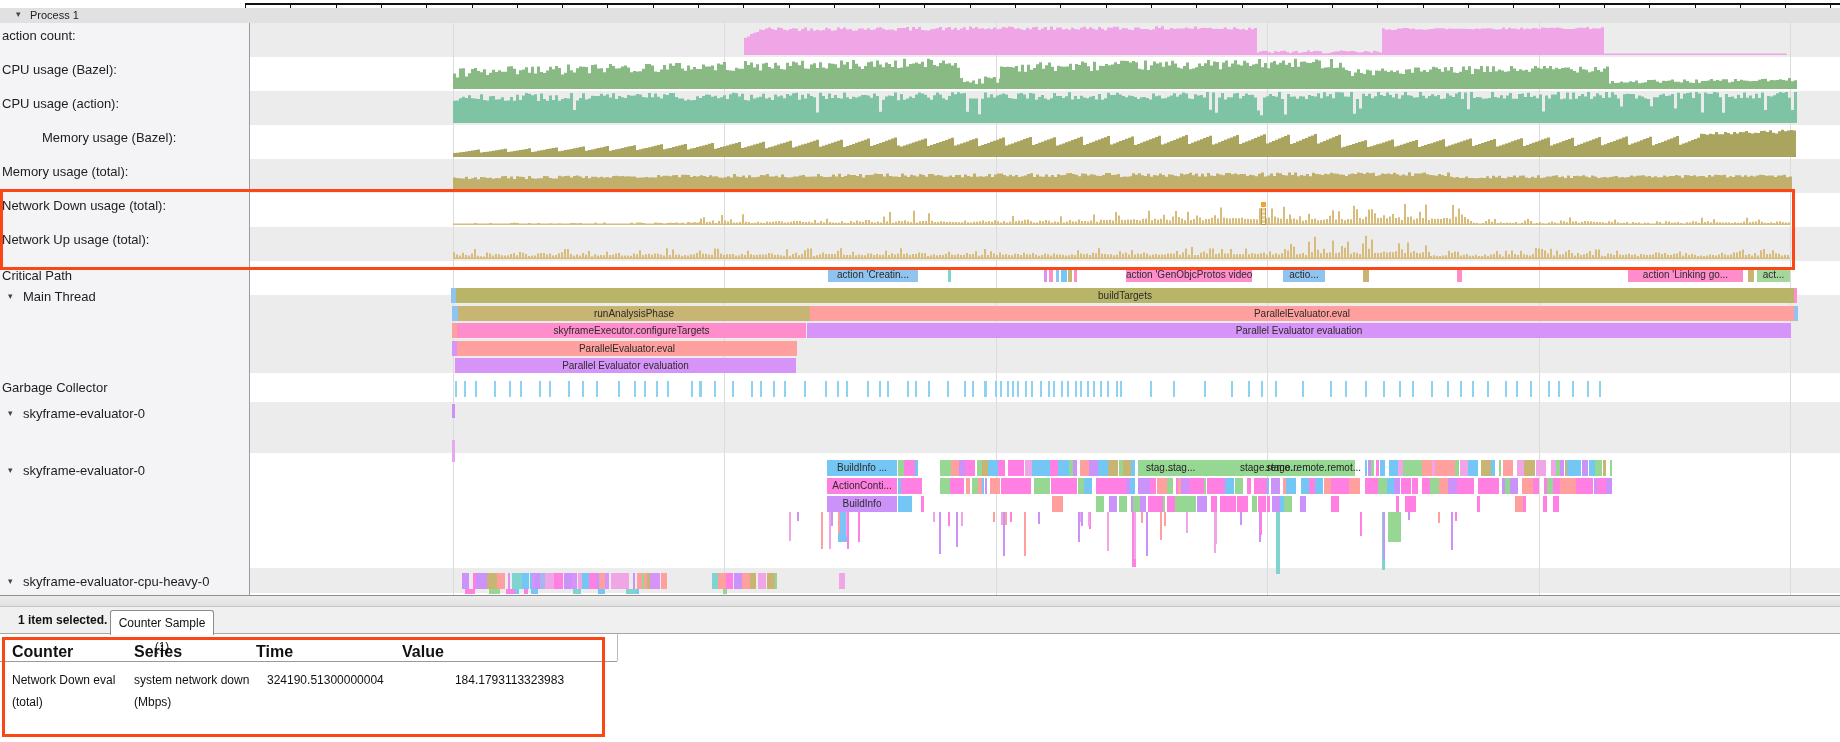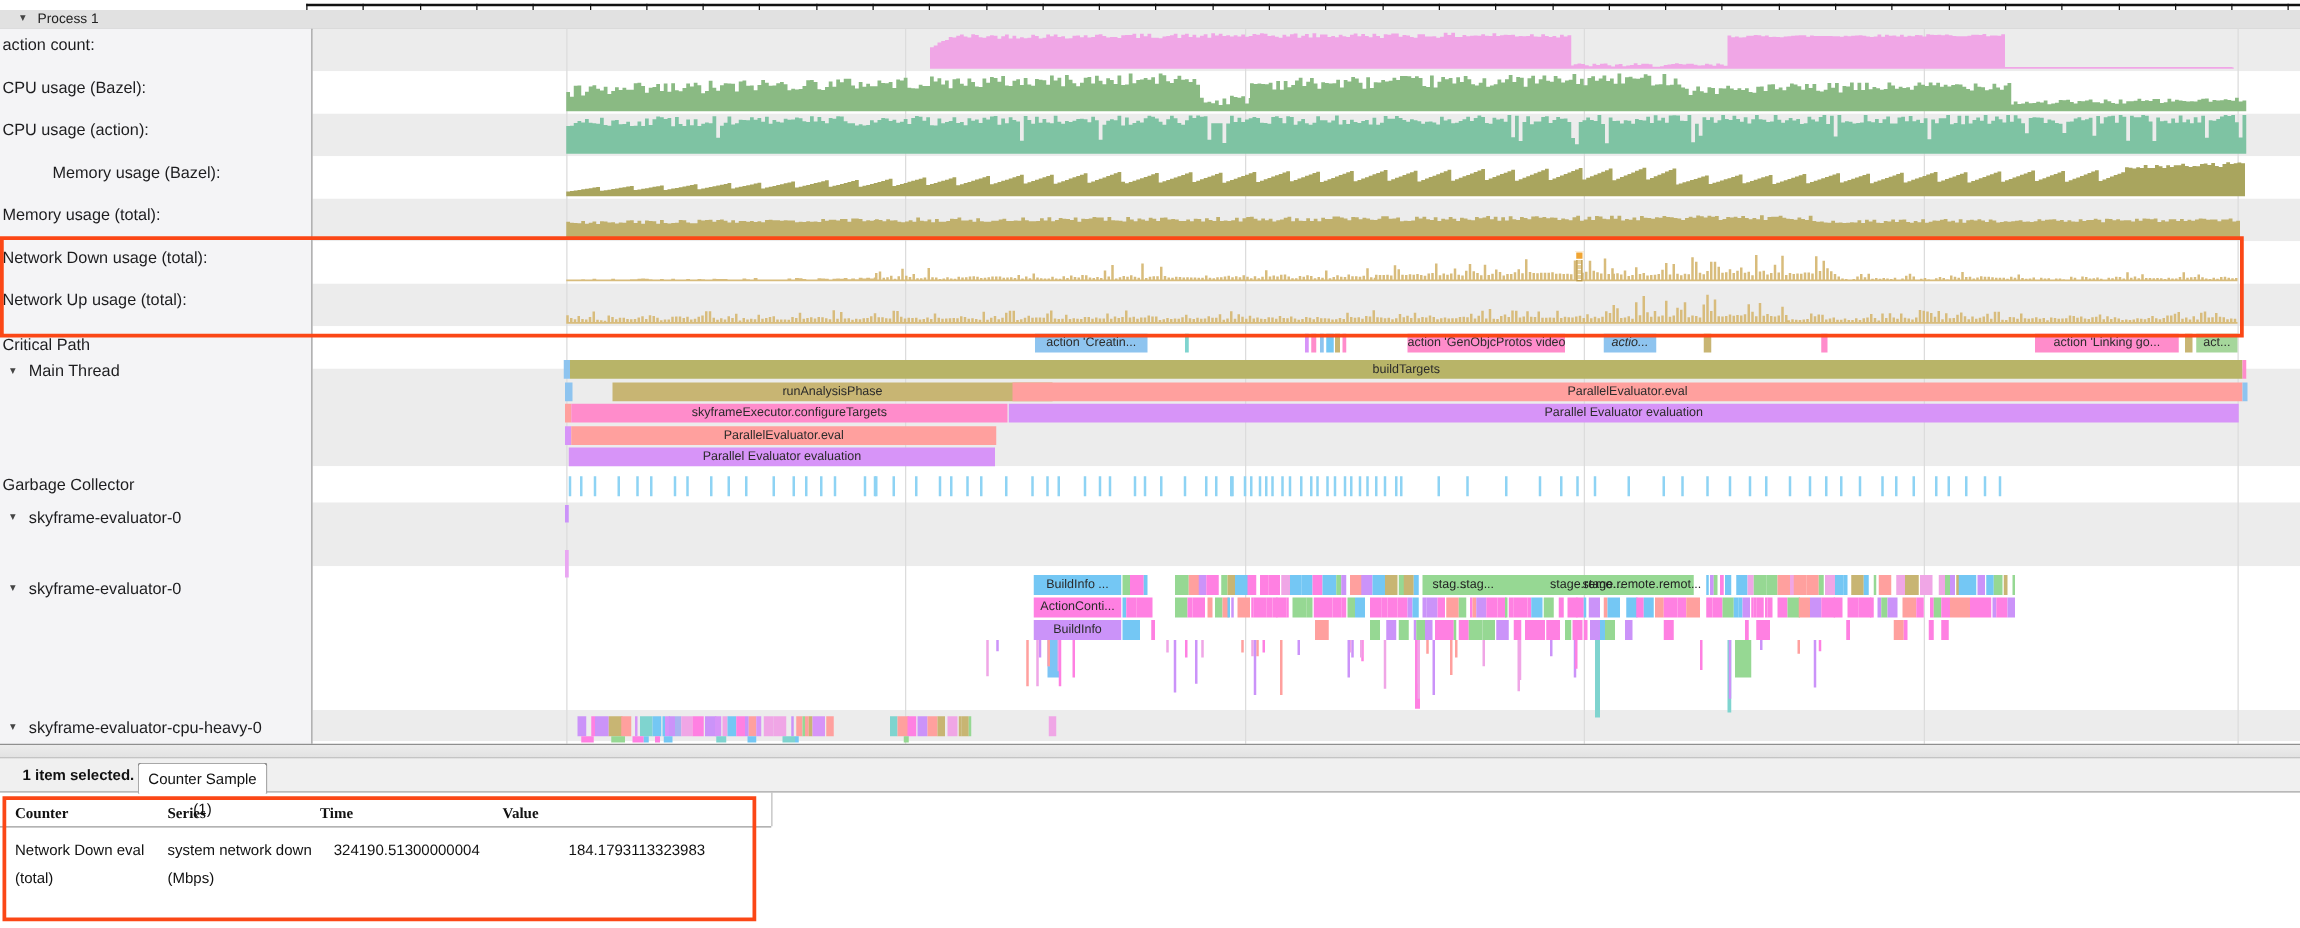--- a/index.html
+++ b/index.html
@@ -140,7 +140,7 @@
       <div class="slice" style="left: 1068px; top: 267px; width: 4px; height: 15px; background: rgb(200, 181, 115);"></div>
       <div class="slice" style="left: 1074px; top: 267px; width: 3px; height: 15px; background: rgb(255, 140, 203);"></div>
       <div class="slice" style="left: 1126px; top: 267px; width: 126px; height: 15px; background: rgb(255, 140, 203);">action 'GenObjcProtos video/...</div>
-      <div class="slice" style="left: 1283px; top: 267px; width: 42px; height: 15px; background: rgb(142, 196, 239); font-style: italic;">actio...</div>
+      <div class="slice" style="left: 1283px; top: 267px; width: 42px; height: 15px; background: rgb(142, 196, 239);">actio...</div>
       <div class="slice" style="left: 1363px; top: 267px; width: 6px; height: 15px; background: rgb(200, 181, 115);"></div>
       <div class="slice" style="left: 1457px; top: 267px; width: 5px; height: 15px; background: rgb(255, 140, 203);"></div>
       <div class="slice" style="left: 1628px; top: 267px; width: 115px; height: 15px; background: rgb(255, 140, 203);">action 'Linking go...</div>

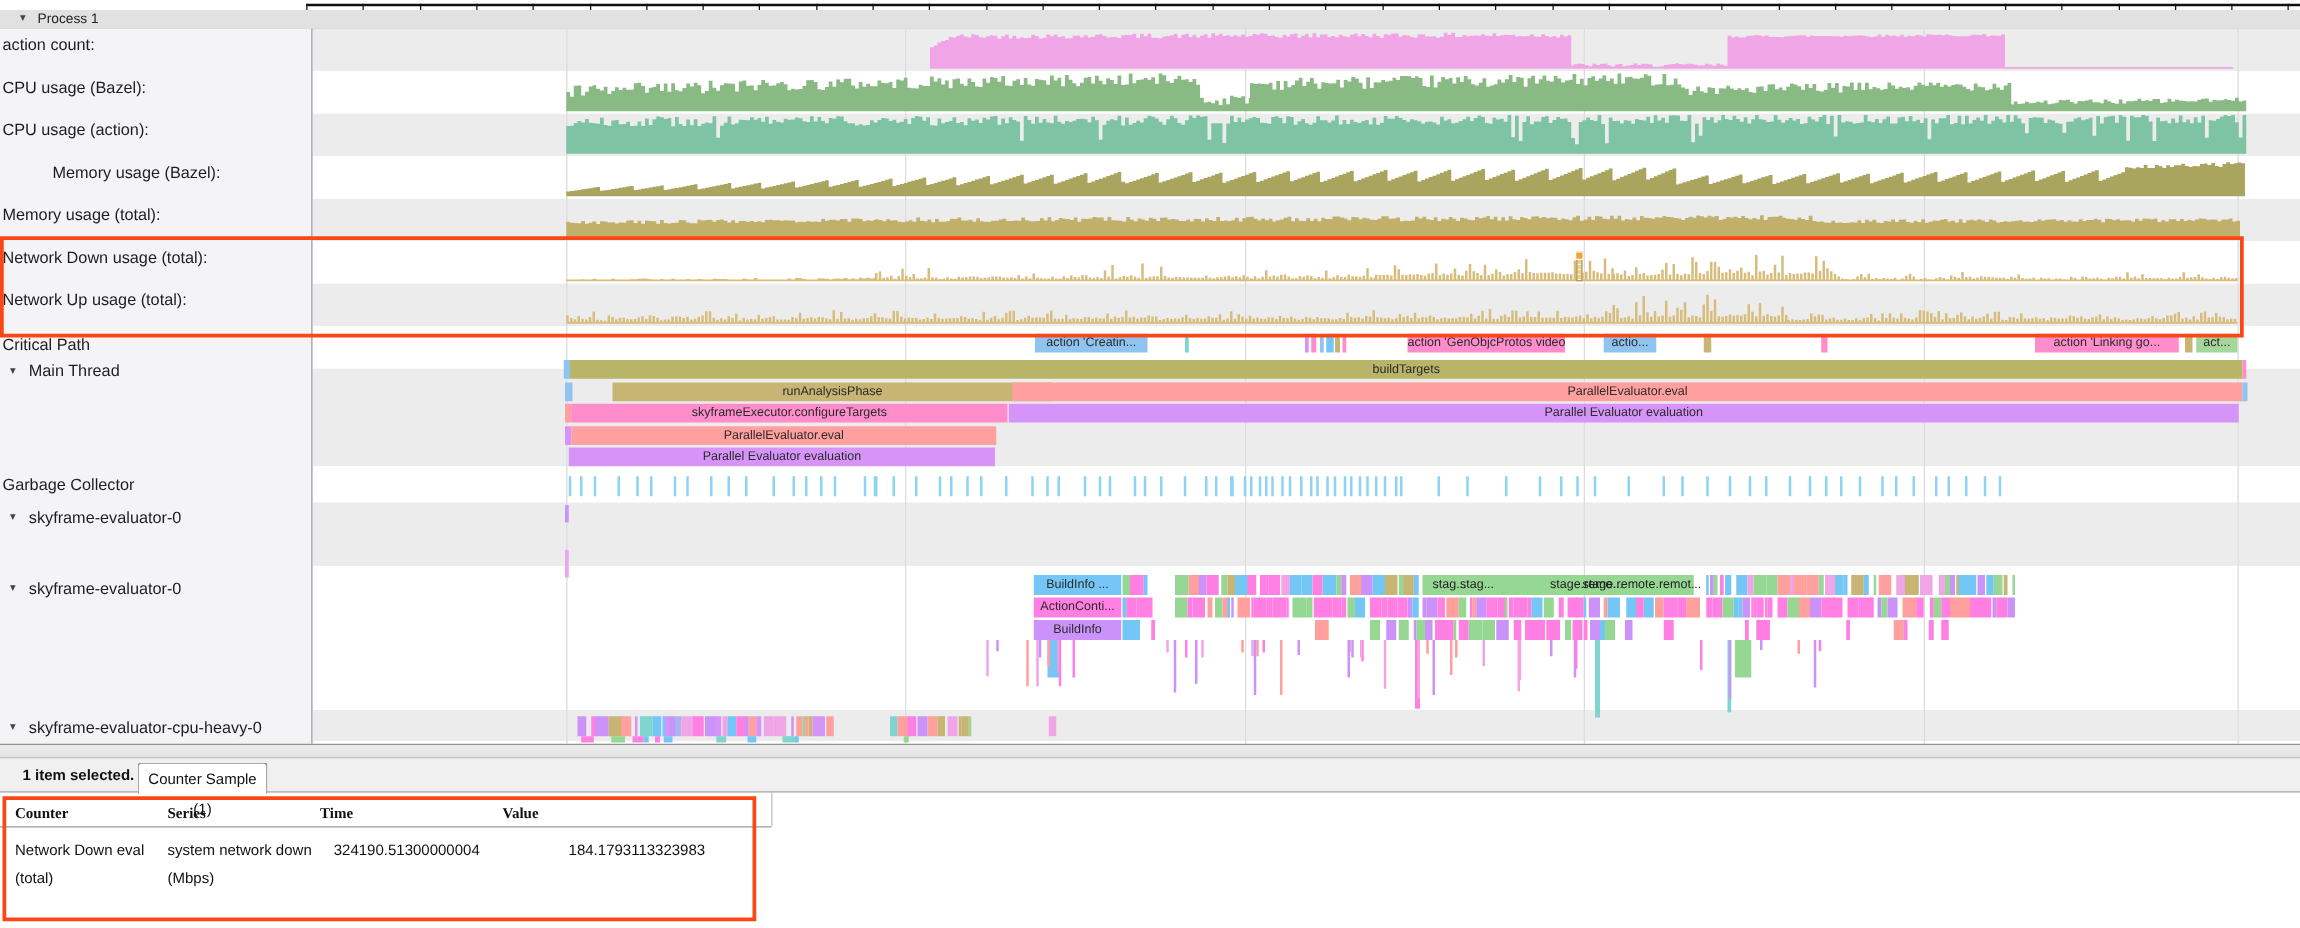--- a/index.html
+++ b/index.html
@@ -150,7 +150,7 @@
       <div class="slice" style="left: 456px; top: 288px; width: 1338px; height: 15px; background: rgb(184, 180, 104);">buildTargets</div>
       <div class="slice" style="left: 1794px; top: 288px; width: 3px; height: 15px; background: rgb(255, 140, 203);"></div>
       <div class="slice" style="left: 452px; top: 306px; width: 6px; height: 15px; background: rgb(142, 196, 239);"></div>
-      <div class="slice" style="left: 458px; top: 306px; width: 352px; height: 15px; background: rgb(200, 181, 115); margin-left: 32px;">runAnalysisPhase</div>
+      <div class="slice" style="left: 458px; top: 306px; width: 352px; height: 15px; background: rgb(200, 181, 115);">runAnalysisPhase</div>
       <div class="slice" style="left: 810px; top: 306px; width: 984px; height: 15px; background: rgb(255, 160, 158);">ParallelEvaluator.eval</div>
       <div class="slice" style="left: 1794px; top: 306px; width: 4px; height: 15px; background: rgb(142, 196, 239);"></div>
       <div class="slice" style="left: 452px; top: 323px; width: 5px; height: 15px; background: rgb(255, 160, 158);"></div>

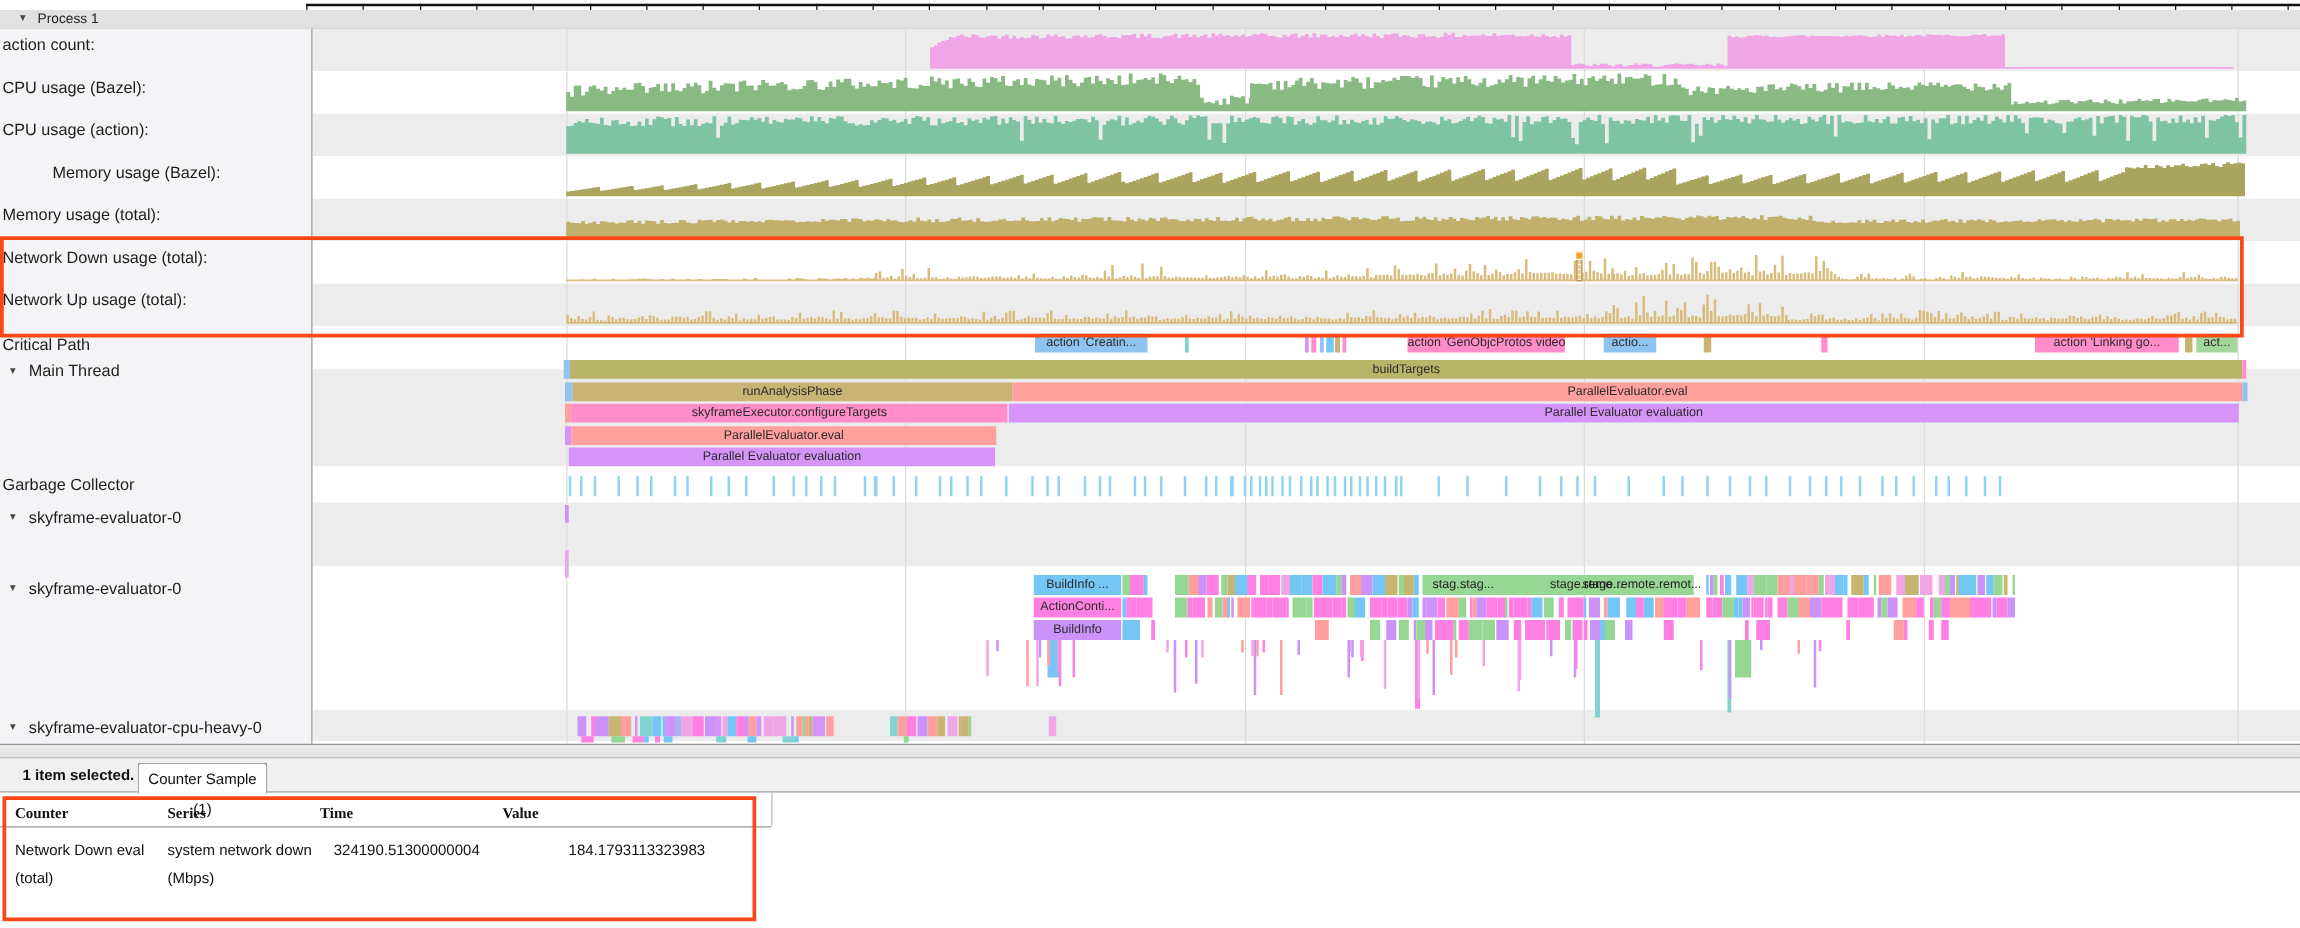--- a/index.html
+++ b/index.html
@@ -35,7 +35,7 @@
   #tab{position:absolute;left:110px;top:3px;height:25px;width:104px;background:#fff;
       border:1px solid #8c8c8c;border-bottom:none;border-radius:3px 3px 0 0;
       text-align:center;line-height:24px;font-size:12px;color:#111;z-index:2;box-sizing:border-box;}
-  .th{position:absolute;top:36px;font-size:12px;font-weight:bold;color:#111;font-family:Liberation Serif, serif;}
+  .th{position:absolute;top:36px;font-size:16px;font-weight:bold;color:#111;}
   #th-underline{position:absolute;left:0;top:54px;width:617px;height:1px;background:#9a9a9a;}
   #tbl-right-border{position:absolute;left:617px;top:27px;width:1px;height:27px;background:#bdbdbd;}
   .td{position:absolute;top:62px;font-size:12px;color:#111;line-height:22px;}

